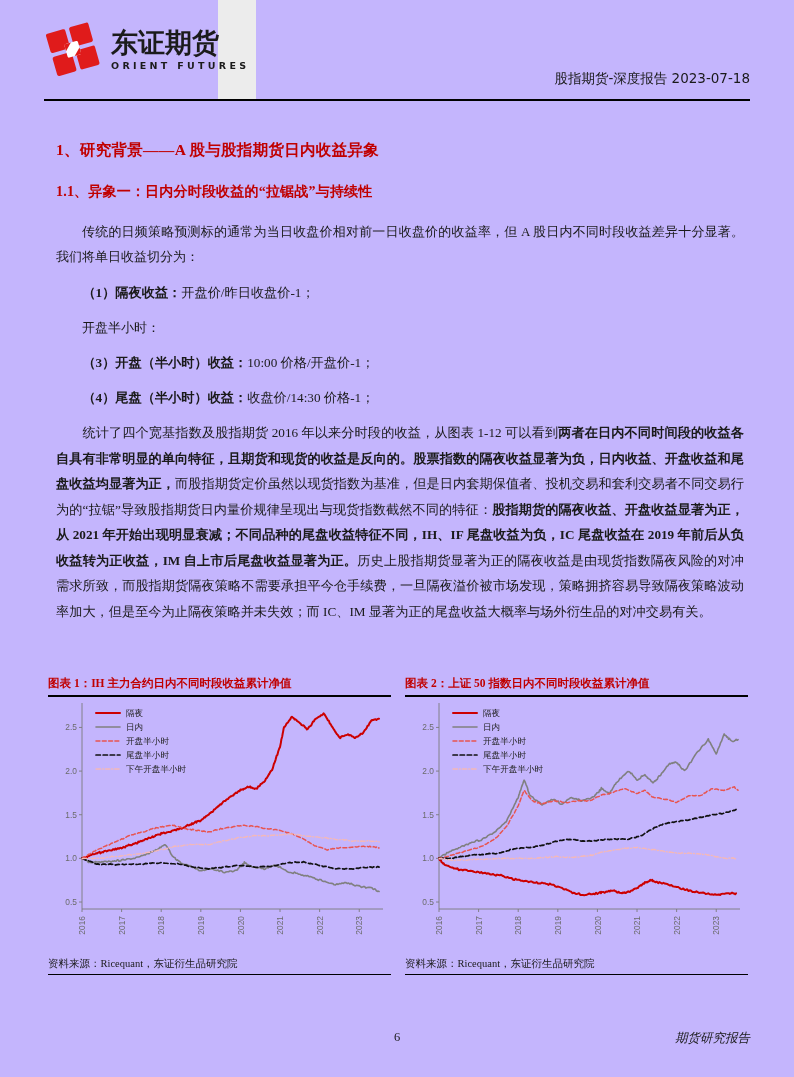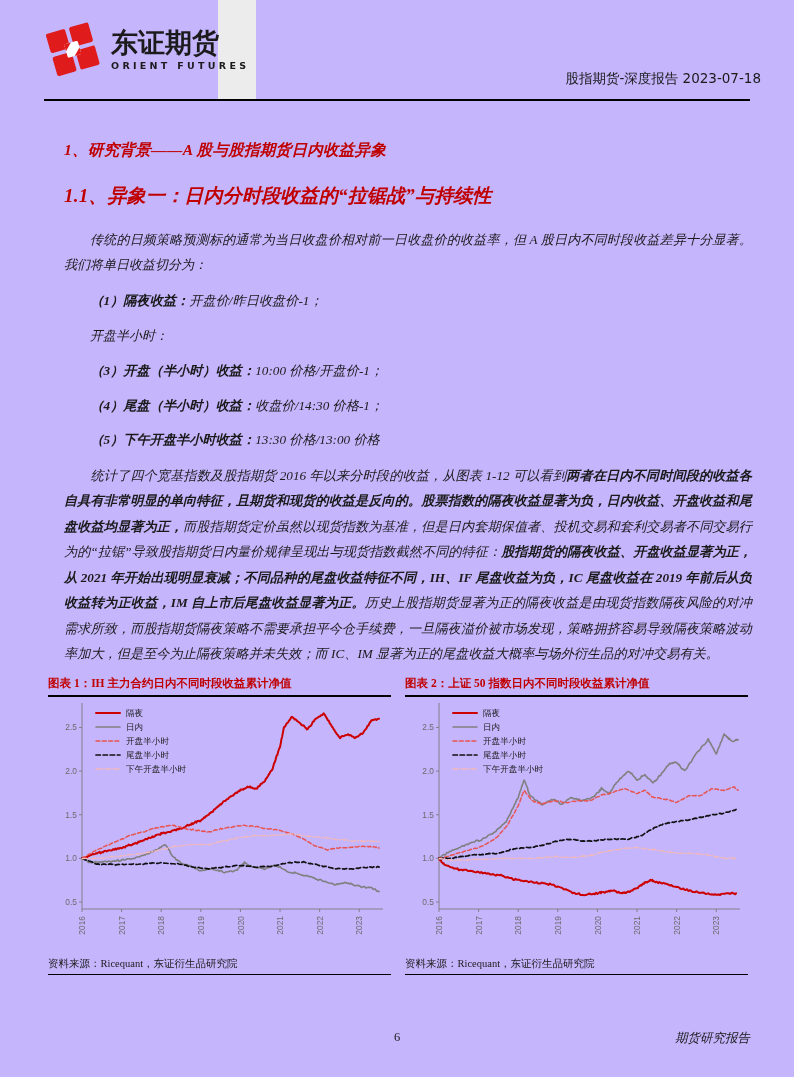--- a/index.html
+++ b/index.html
@@ -69,7 +69,7 @@
   }
   .header-right {
     position: absolute;
-    right: 33px;
+    right: 44px;
     top: 70px;
     font-family: "DejaVu Sans", sans-serif;
     font-size: 13.5px;

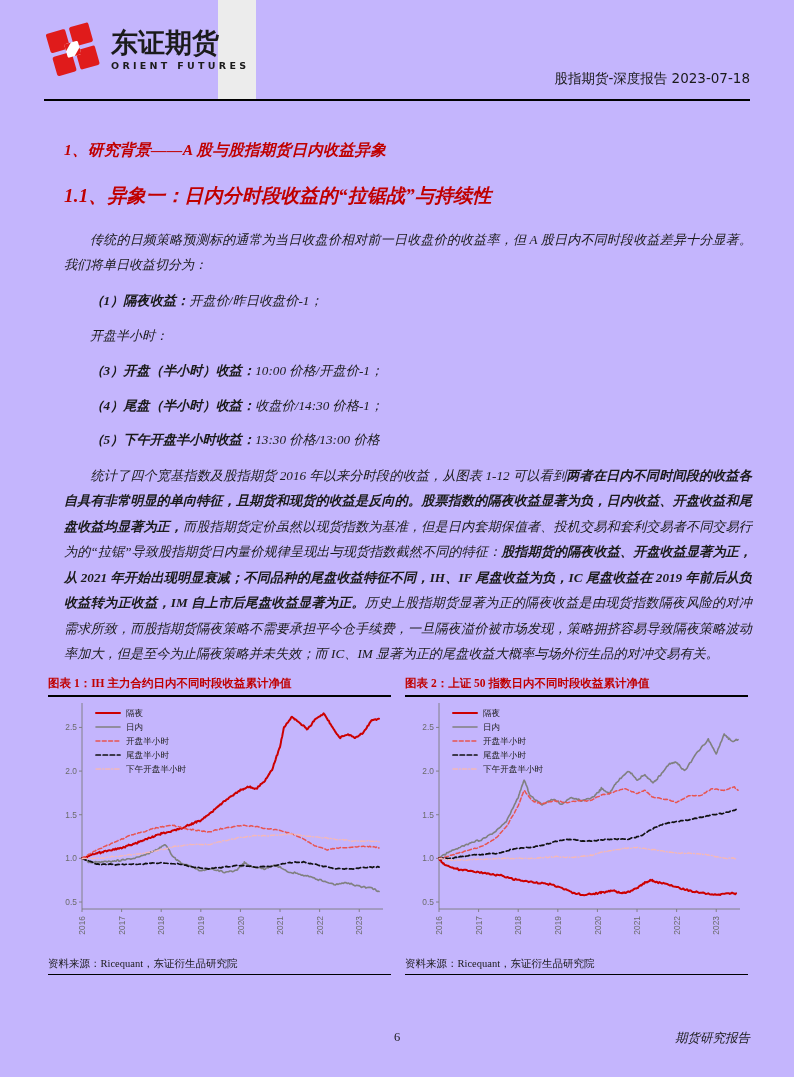--- a/index.html
+++ b/index.html
@@ -87,10 +87,9 @@
   
   .content {
     position: absolute;
-    left: 64px;
+    left: 56px;
     top: 140px;
     width: 688px;
-    font-style: italic;
   }
   .h1 {
     color: #c00000;

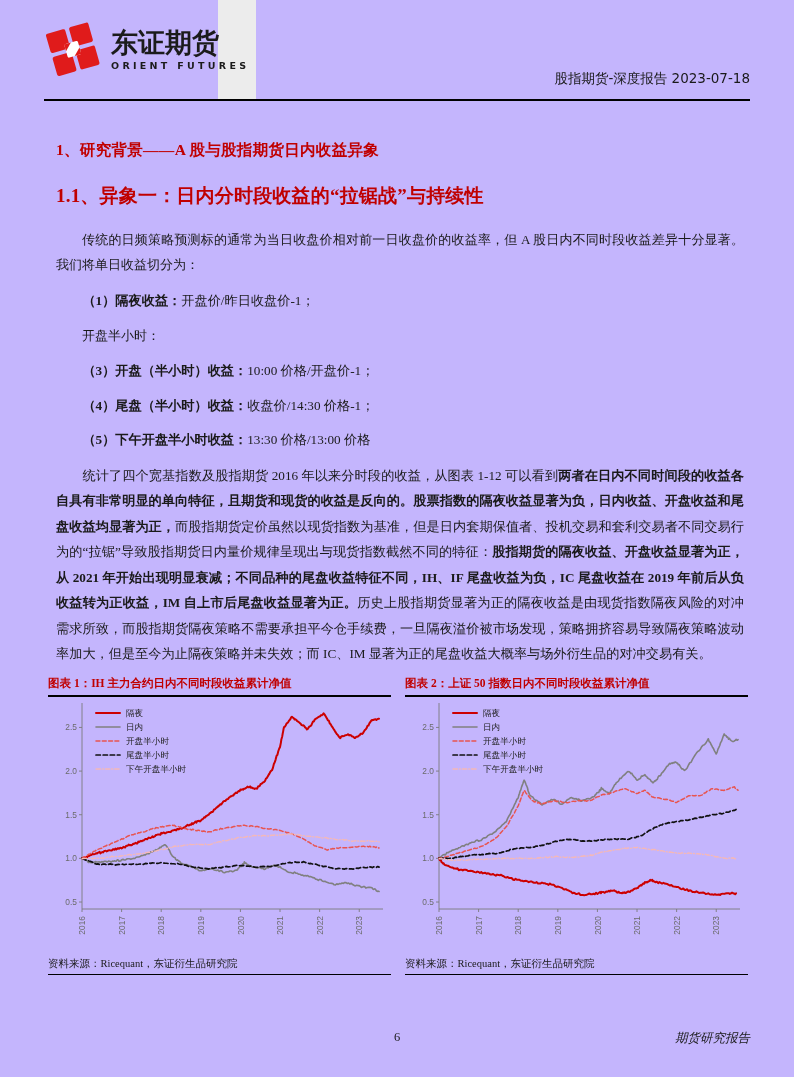--- a/index.html
+++ b/index.html
@@ -101,7 +101,7 @@
   .h2 {
     color: #c00000;
     font-weight: 700;
-    font-size: 19px;
+    font-size: 14px;
     letter-spacing: 0.2px;
     margin: 0 0 18px 0;
   }

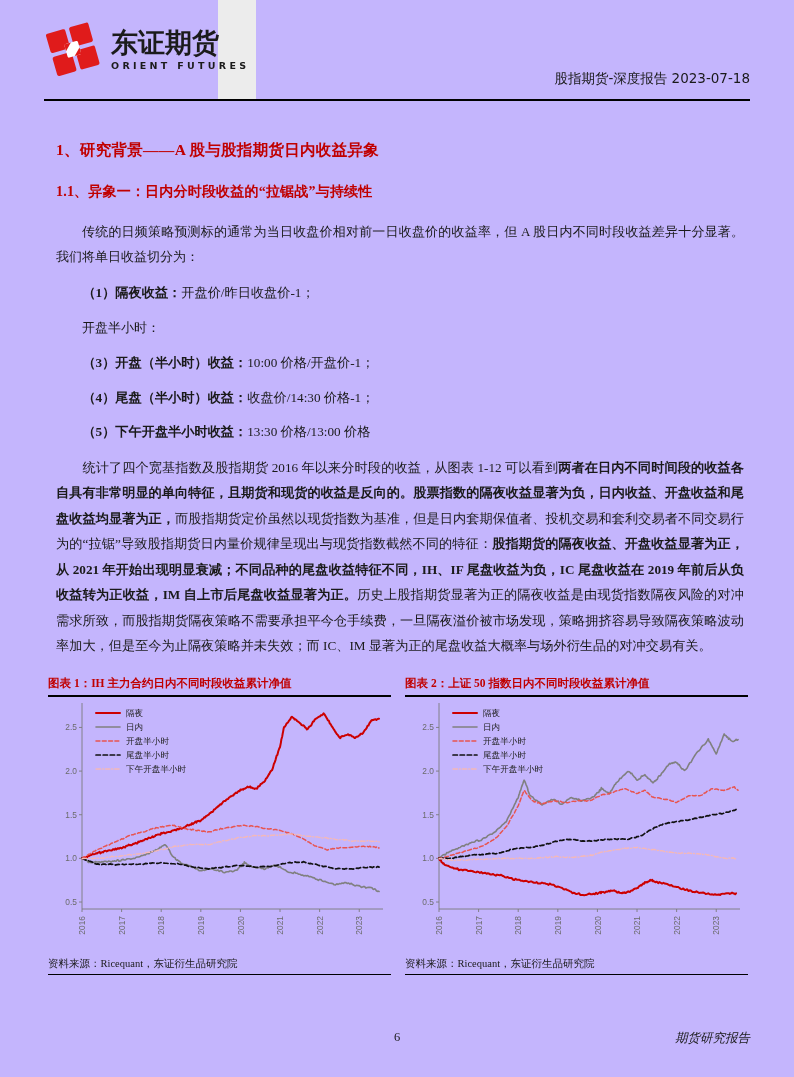--- a/index.html
+++ b/index.html
@@ -248,9 +248,6 @@
     </p>
     <p class="item">
       <span class="b">（4）尾盘（半小时）收益：</span><span>收盘价/14:30 价格-1；</span>
-    </p>
-    <p class="item">
-      <span class="b">（5）下午开盘半小时收益：</span><span>13:30 价格/13:00 价格</span>
     </p>
 
     <p class="bigpara">

